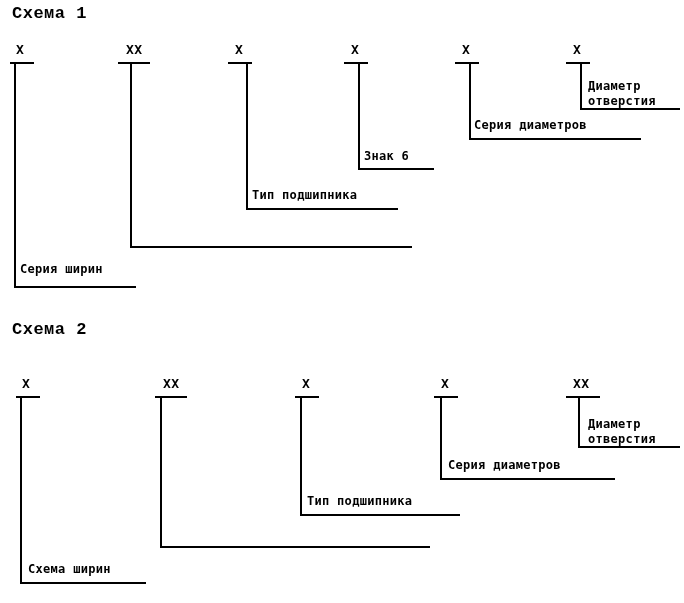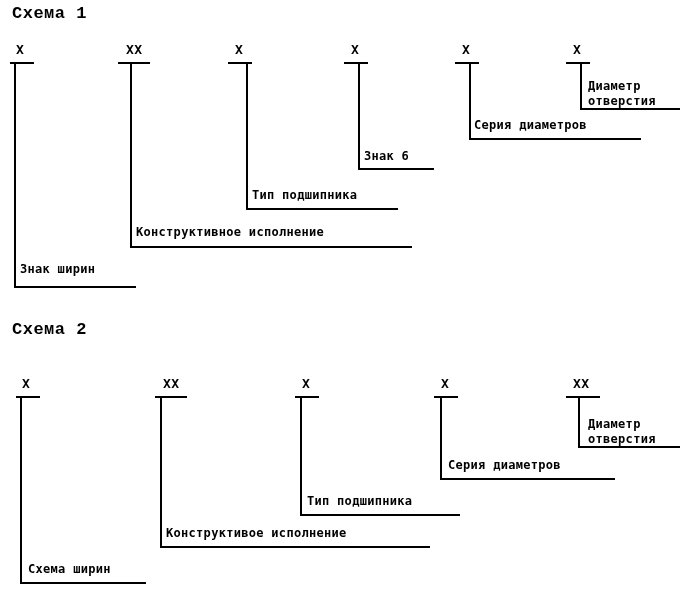--- a/index.html
+++ b/index.html
@@ -97,7 +97,6 @@
 
   <div class="vline" style="left:130px; top:62px; height:184px;"></div>
   <div class="hline" style="left:130px; top:246px; width:282px;"></div>
-  <div class="label" style="left:136px; top:225px;">Конструктивное исполнение</div>
 
   <div class="vline" style="left:246px; top:62px; height:146px;"></div>
   <div class="hline" style="left:246px; top:208px; width:152px;"></div>

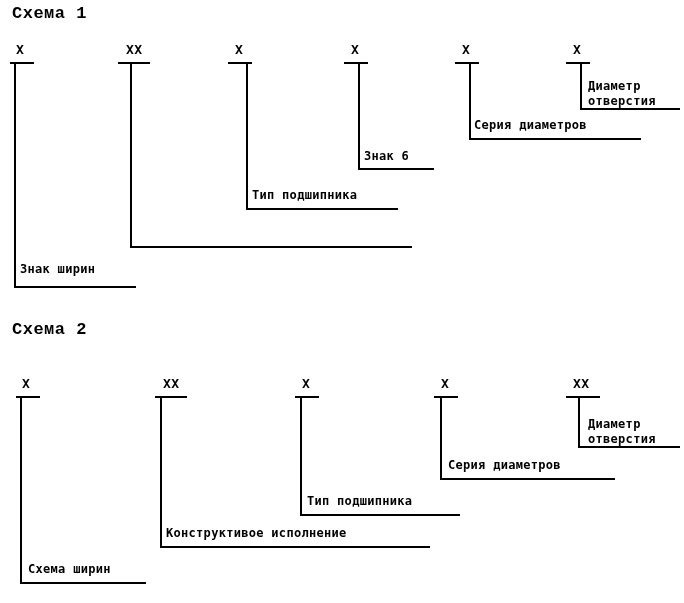--- a/index.html
+++ b/index.html
@@ -93,7 +93,7 @@
 
   <div class="vline" style="left:14px; top:62px; height:224px;"></div>
   <div class="hline" style="left:14px; top:286px; width:122px;"></div>
-  <div class="label" style="left:20px; top:262px;">Знак ширин</div>
+  <div class="label" style="left:20px; top:262px;">Серия ширин</div>
 
   <div class="vline" style="left:130px; top:62px; height:184px;"></div>
   <div class="hline" style="left:130px; top:246px; width:282px;"></div>

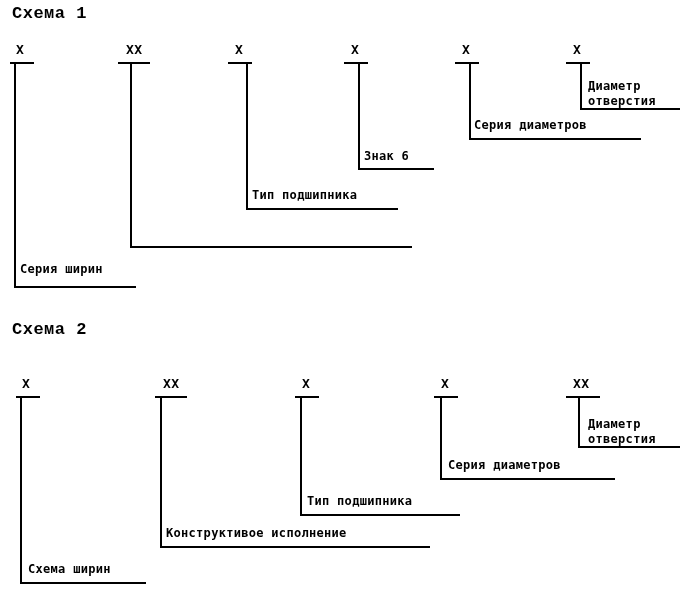--- a/index.html
+++ b/index.html
@@ -135,7 +135,6 @@
 
   <div class="vline" style="left:160px; top:396px; height:150px;"></div>
   <div class="hline" style="left:160px; top:546px; width:270px;"></div>
-  <div class="label" style="left:166px; top:526px;">Конструктивое исполнение</div>
 
   <div class="vline" style="left:300px; top:396px; height:118px;"></div>
   <div class="hline" style="left:300px; top:514px; width:160px;"></div>

